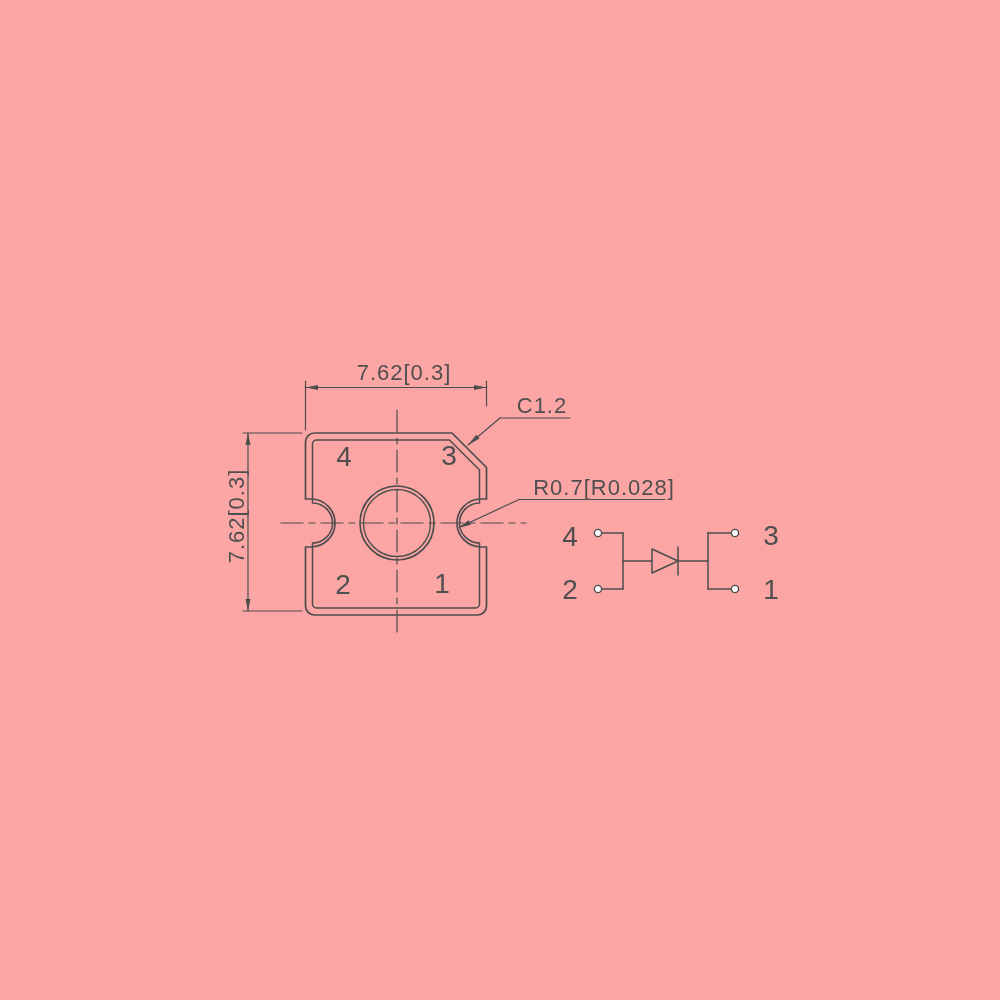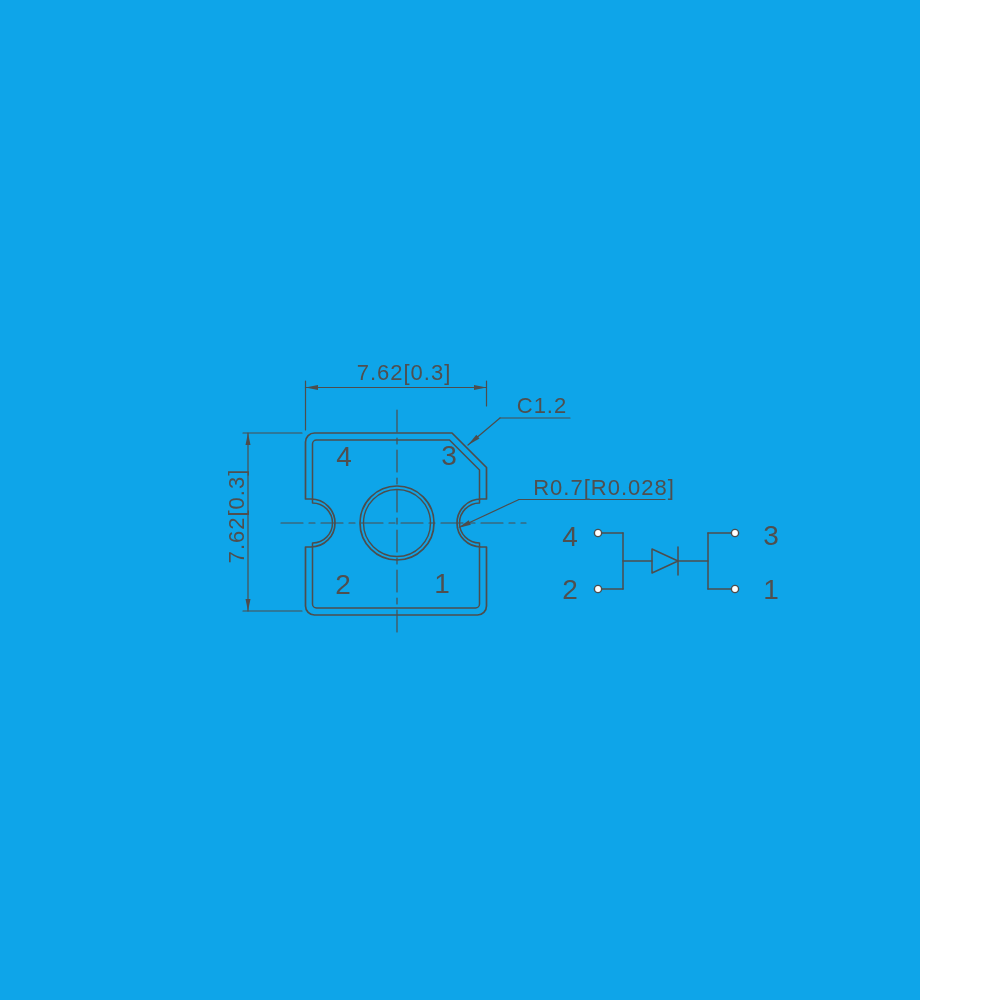--- a/index.html
+++ b/index.html
@@ -12,9 +12,9 @@
   }
   .stage {
     position: relative;
-    width: 920px;
+    width: 1000px;
     height: 1000px;
-    background: #0ea5e9;
+    background: #fca5a5;
     overflow: hidden;
   }
   svg { display: block; }

